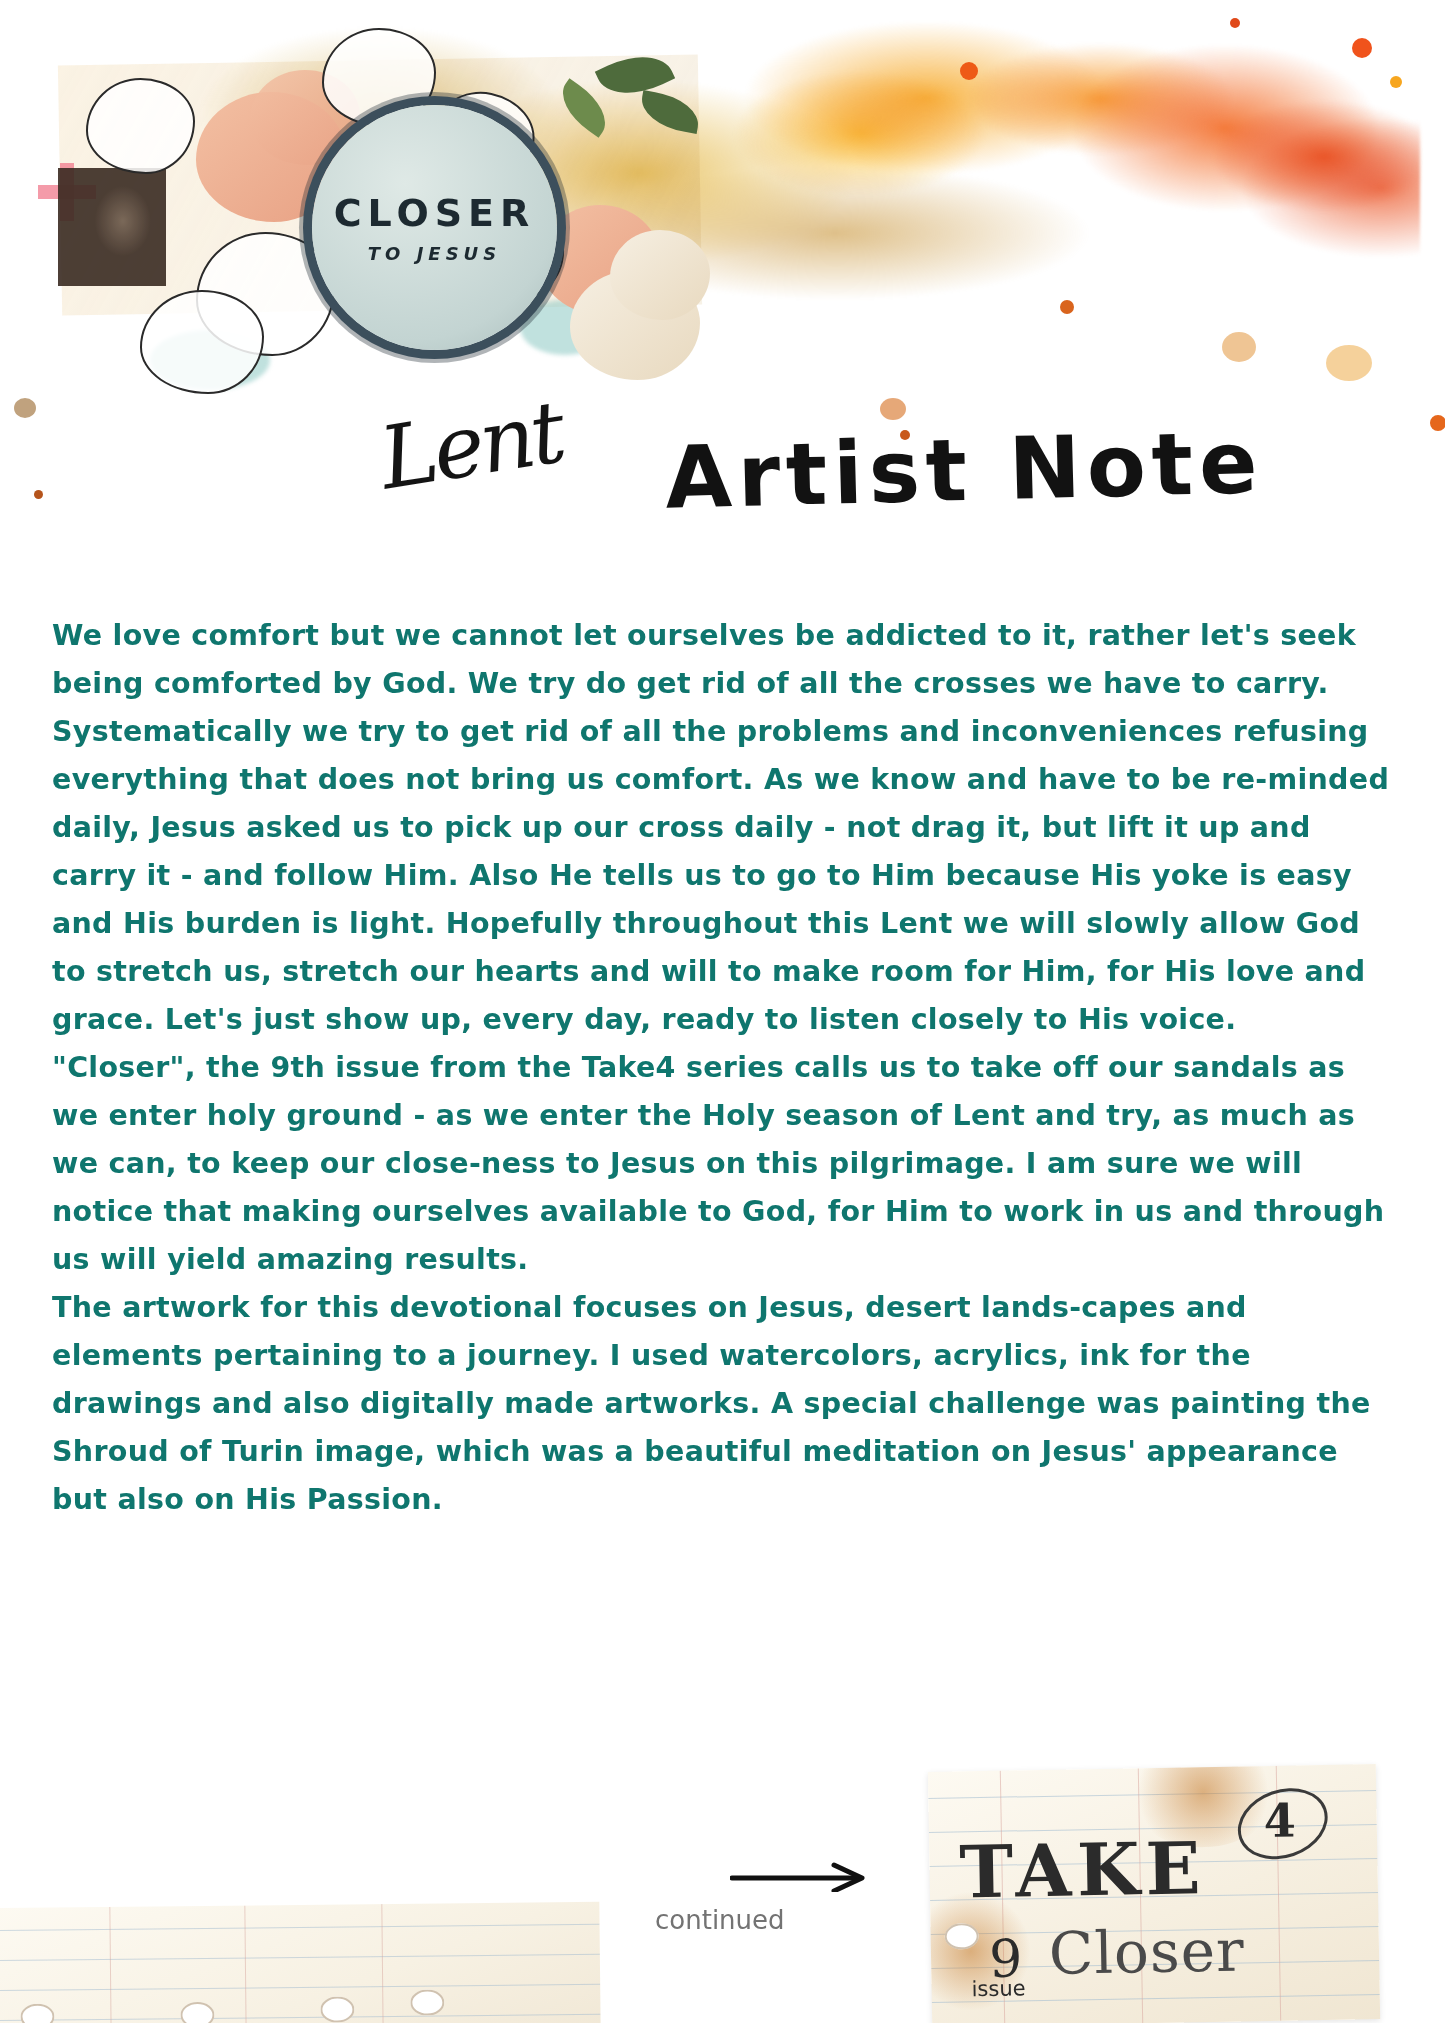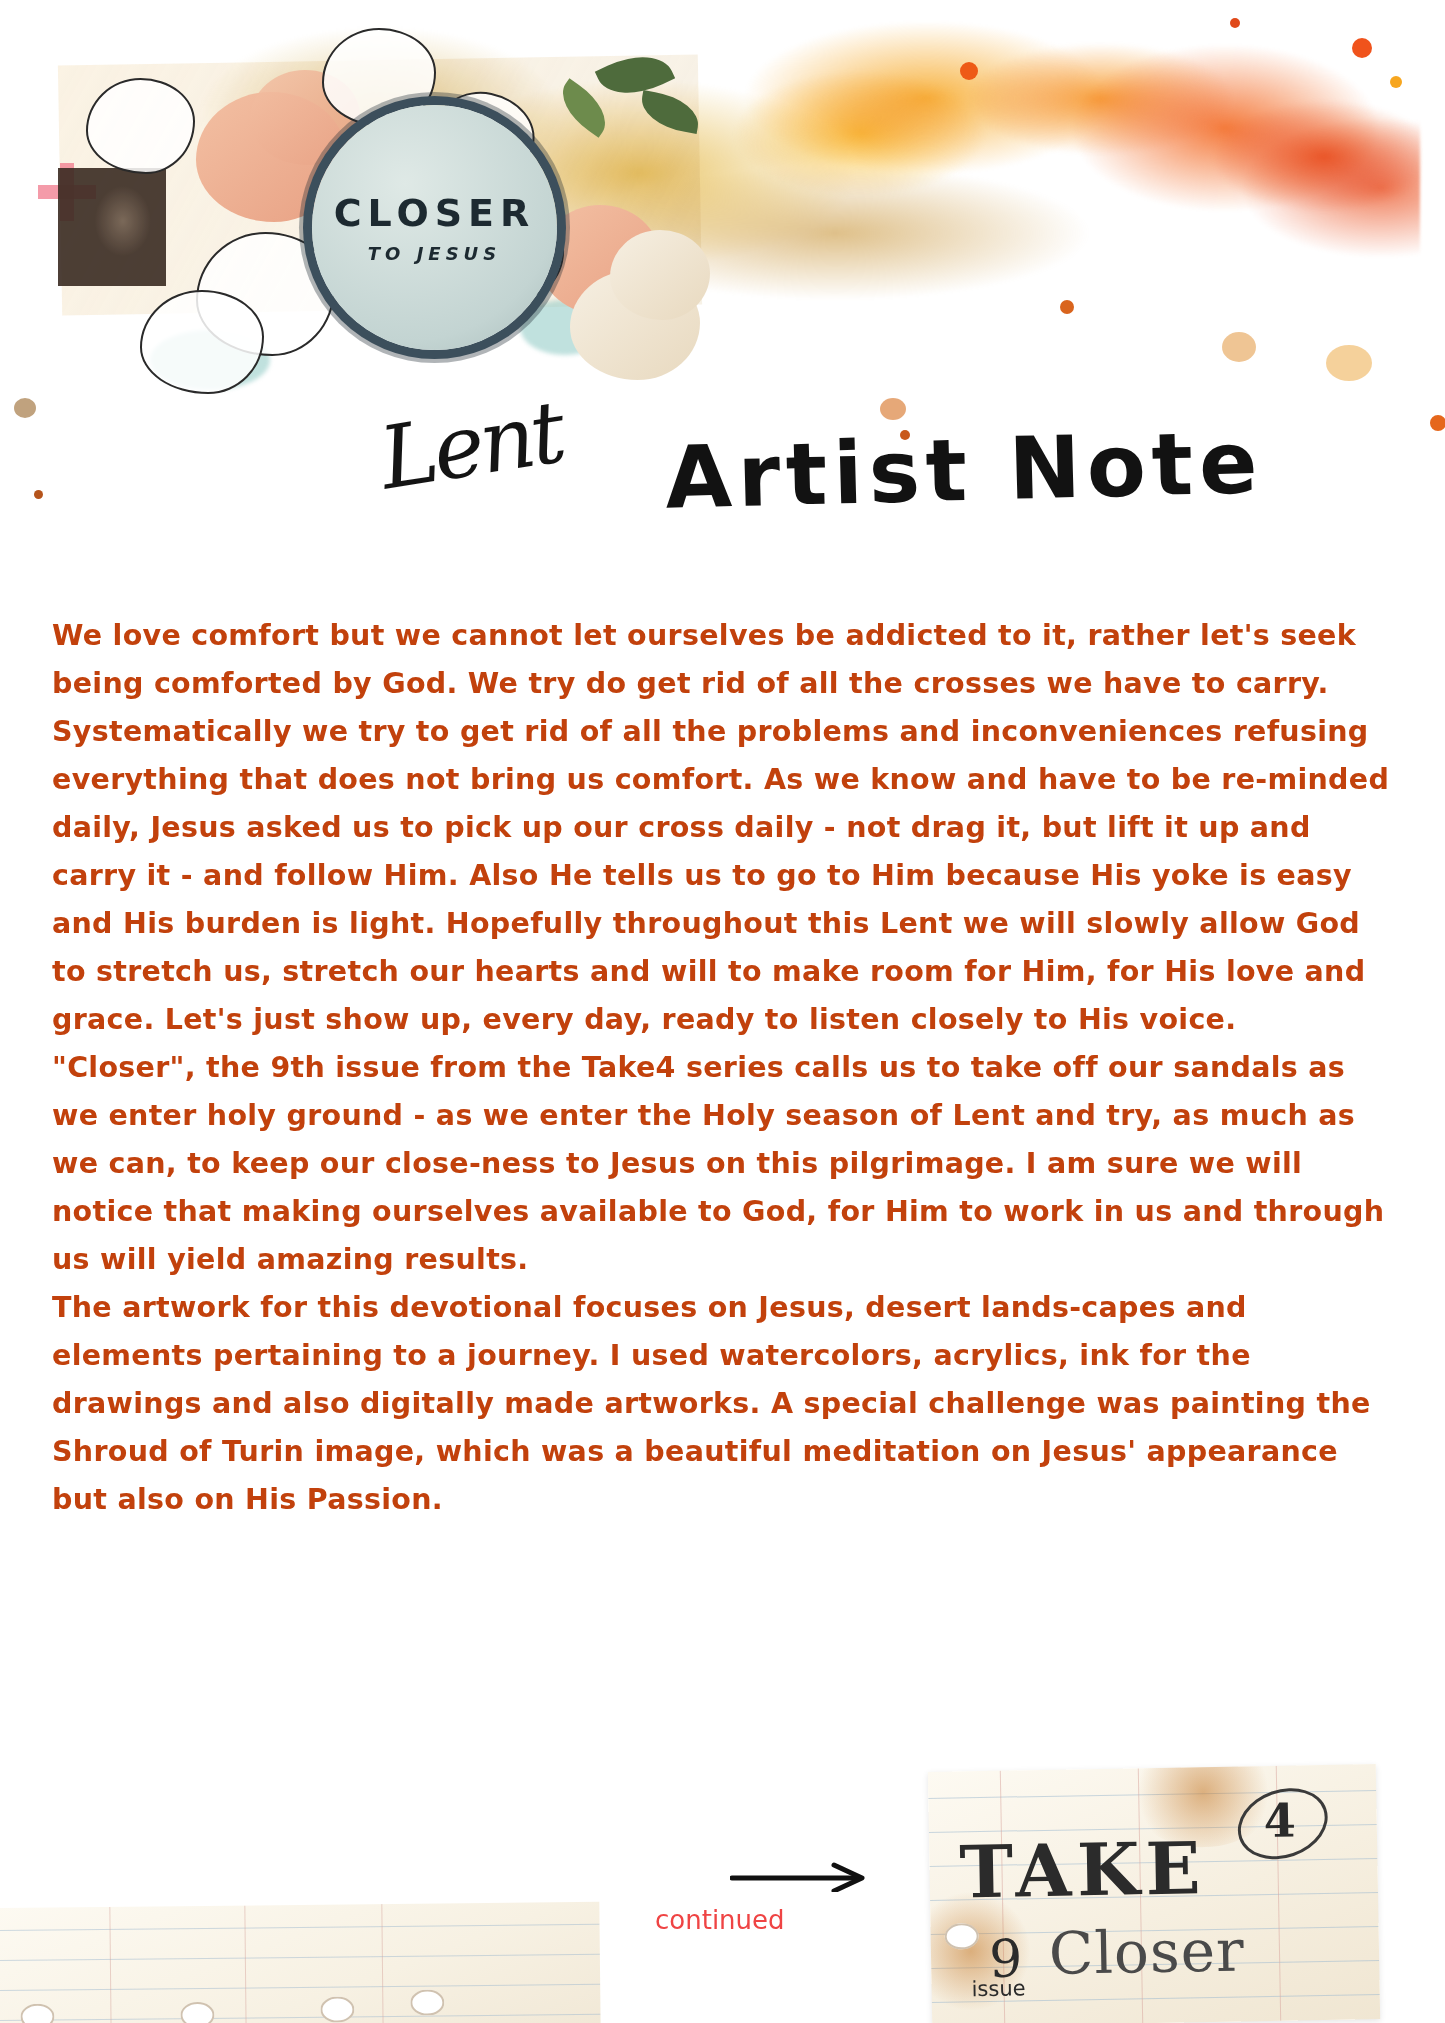--- a/index.html
+++ b/index.html
@@ -176,7 +176,7 @@
     font-size: 28.5px;
     font-weight: 700;
     line-height: 48px;
-    color: #c2410c;
+    color: #0f766e;
     letter-spacing: 0.3px;
   }
   .body-text p { margin: 0; }

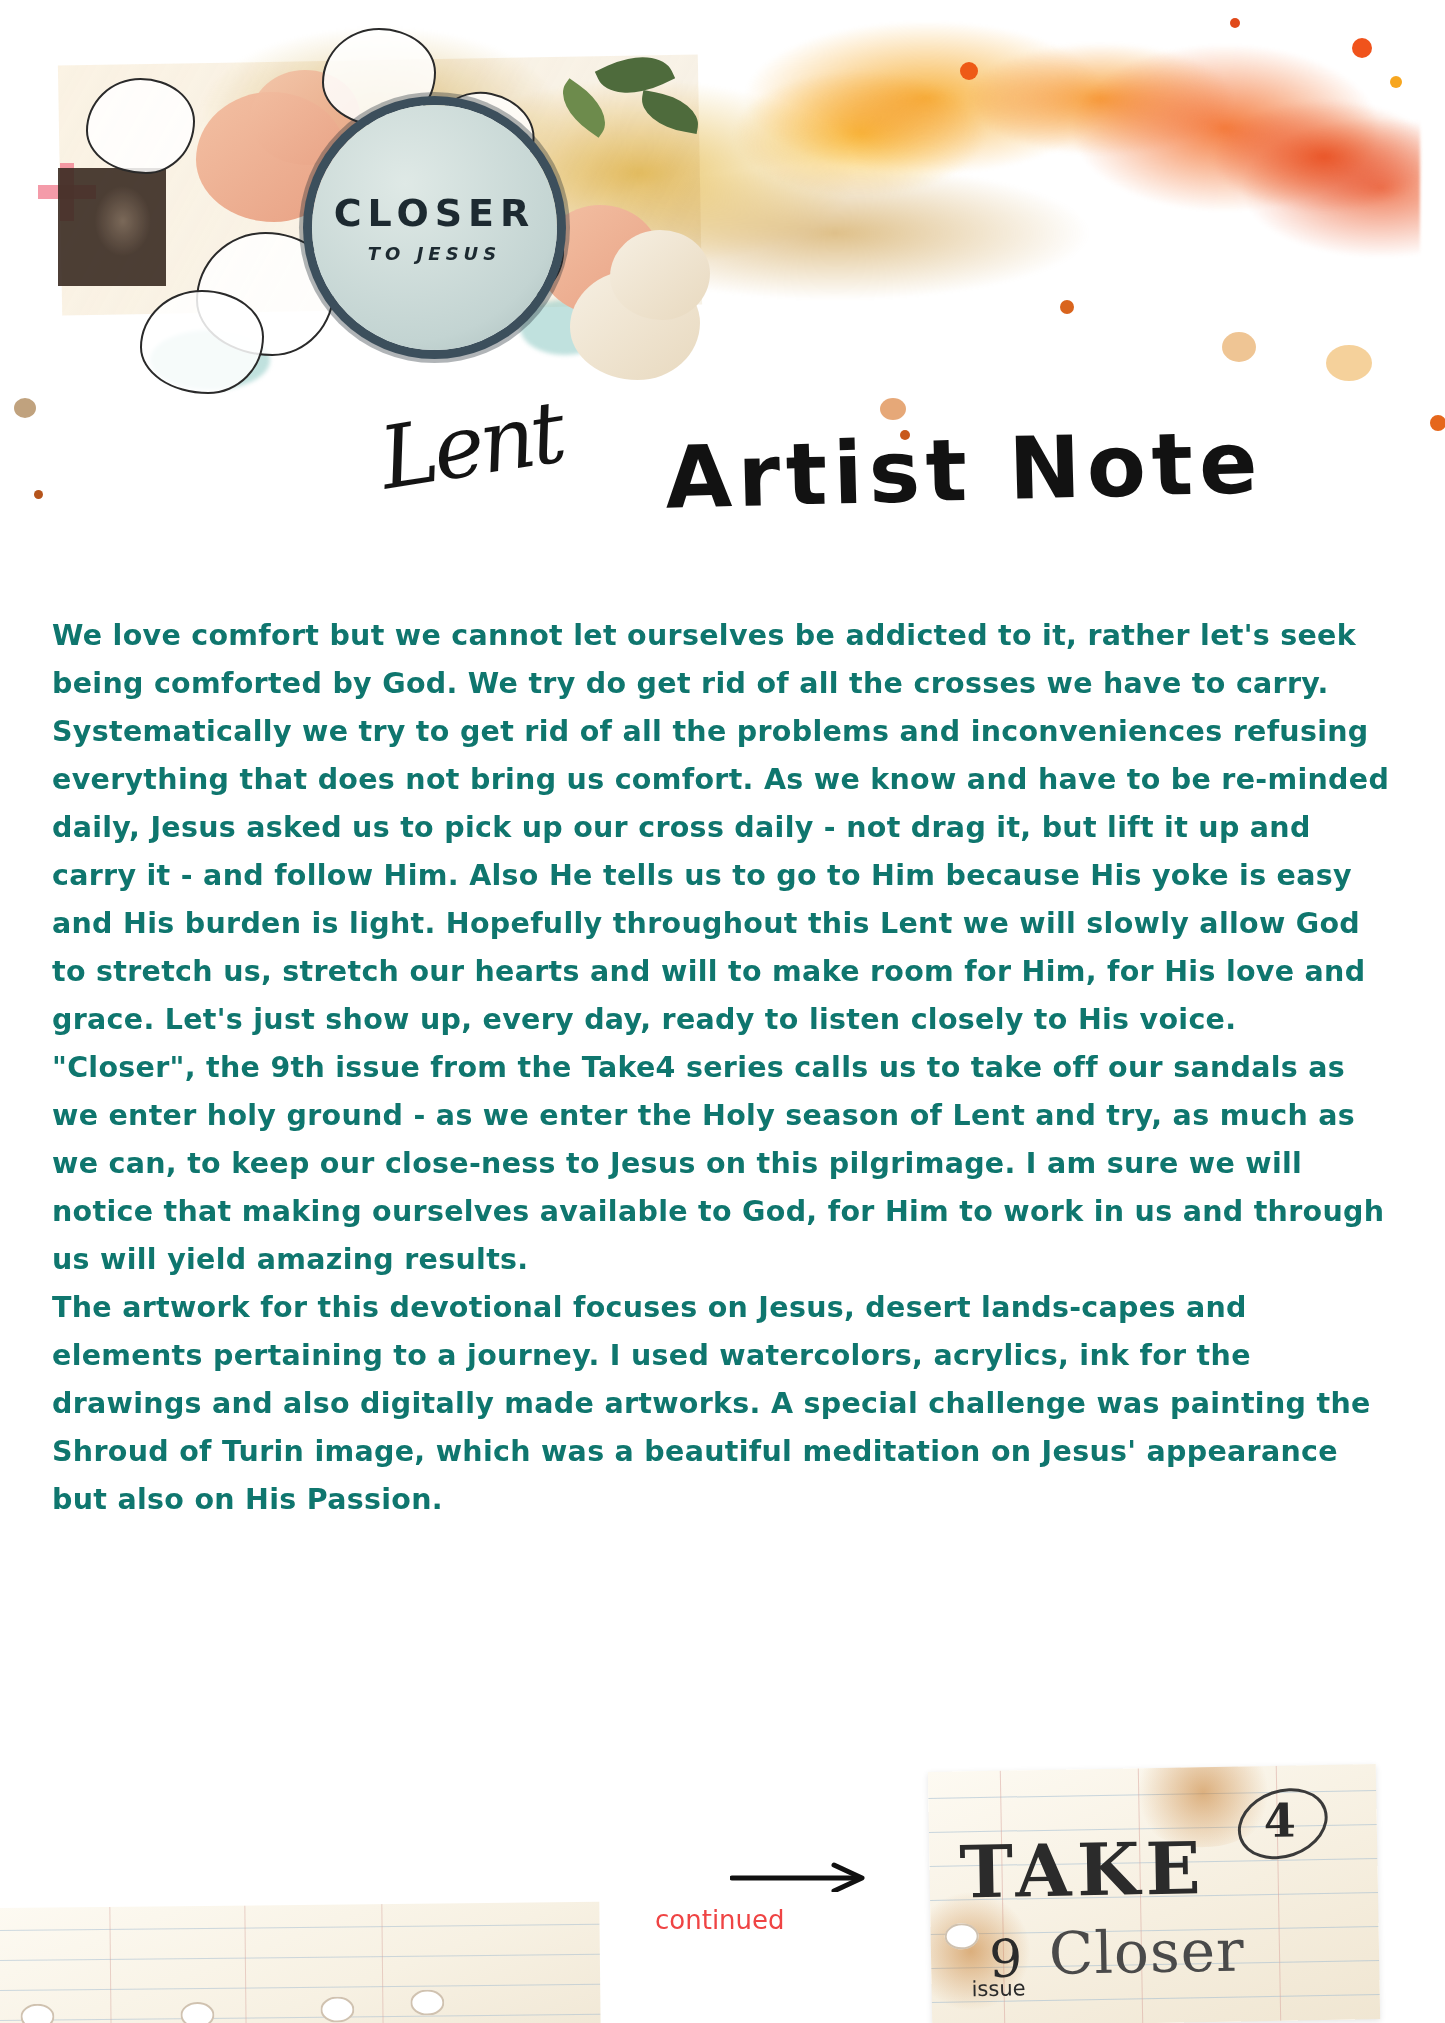--- a/index.html
+++ b/index.html
@@ -188,7 +188,7 @@
     top: 1905px;
     font-family: "DejaVu Sans", sans-serif;
     font-size: 26px;
-    color: #ef4444;
+    color: #737373;
   }
   .arrow {
     position: absolute;

